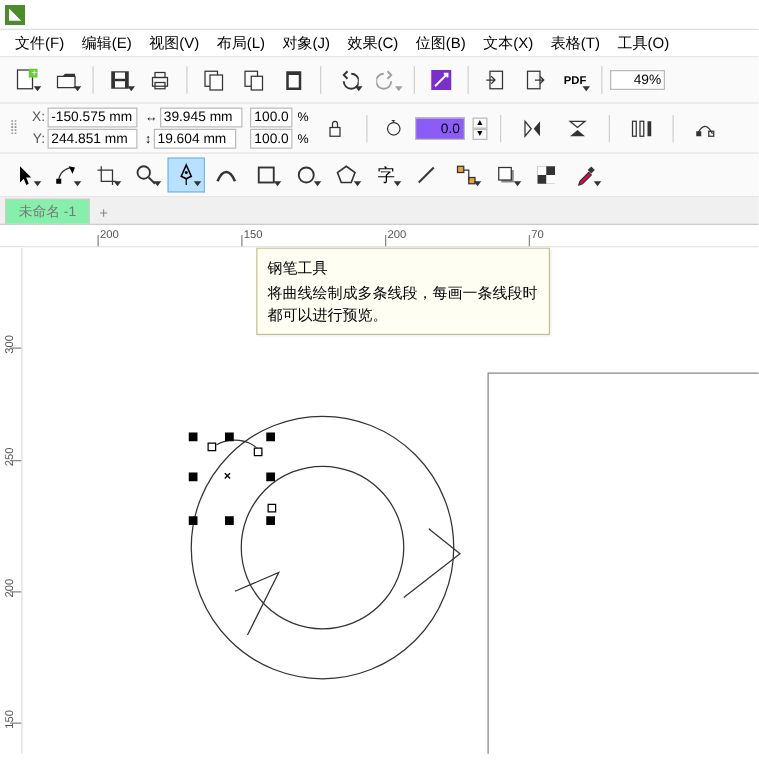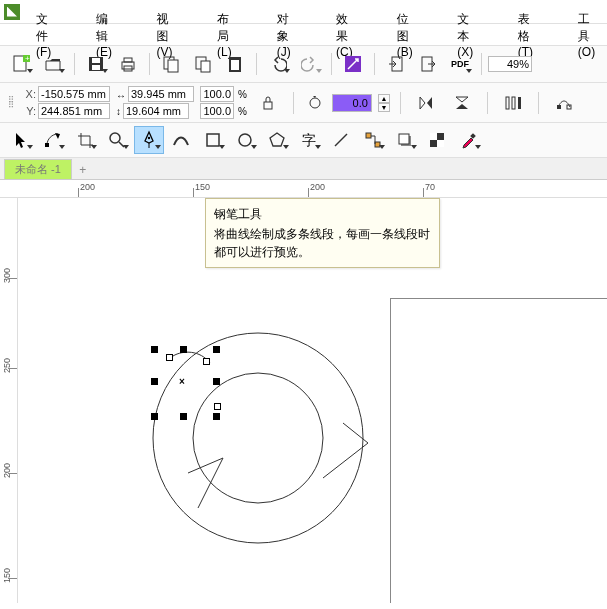--- a/index.html
+++ b/index.html
@@ -8,7 +8,7 @@
   .logo { width: 16px; height: 16px; background: #4c8c2a; position: relative; margin-right: 6px; }
   .logo::after { content:""; position:absolute; left:3px; top:3px; width:10px; height:10px; background:#fff; clip-path: polygon(0 100%, 100% 100%, 0 0); }
   .menubar { height: 22px; display: flex; align-items: center; padding-left: 6px; gap: 2px; border-bottom: 1px solid #e0e0e0; }
-  .menu-item { padding: 2px 6px; cursor: default; margin-left: 24px; }
+  .menu-item { padding: 2px 6px; cursor: default; }
   .toolbar { display: flex; align-items: center; padding: 4px 6px; gap: 2px; border-bottom: 1px solid #e0e0e0; background:#fafafa; }
   .btn { width: 30px; height: 28px; display:flex; align-items:center; justify-content:center; border:1px solid transparent; position:relative; }
   .btn.sel { background:#b8e0ff; border-color:#7ab8e8; }

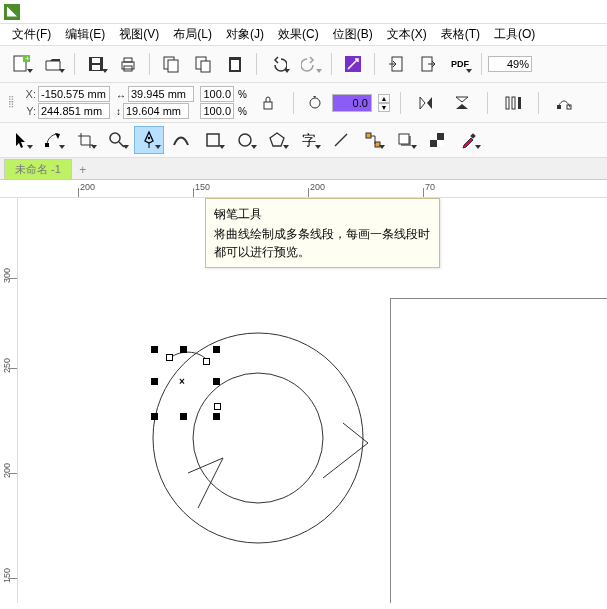--- a/index.html
+++ b/index.html
@@ -26,7 +26,7 @@
   .rot-val { width:40px; height:18px; border:1px solid #bbb; background:#8b5cf6; font-size:11px; padding:4px 3px; display:flex; align-items:center; justify-content:flex-end; }
   .toolbox { display:flex; align-items:center; padding:3px 6px; gap:2px; border-bottom:1px solid #e0e0e0; background:#fafafa; }
   .tabrow { height:22px; display:flex; align-items:flex-end; padding-left:4px; background:#f0f0f0; border-bottom:1px solid #ccc; }
-  .tab { height:20px; padding:0 10px; background:#bef264; border:1px solid #ccc; border-bottom:none; display:flex; align-items:center; font-size:11px; color:#777; }
+  .tab { height:20px; padding:0 10px; background:#86efac; border:1px solid #ccc; border-bottom:none; display:flex; align-items:center; font-size:11px; color:#777; }
   .tab-add { width:18px; height:18px; margin-left:2px; display:flex; align-items:center; justify-content:center; color:#888; }
   .ruler-area { position:relative; height:18px; background:#fff; border-bottom:1px solid #ddd; overflow:hidden; }
   .ruler-h { position:absolute; left:18px; right:0; top:0; height:18px; }

